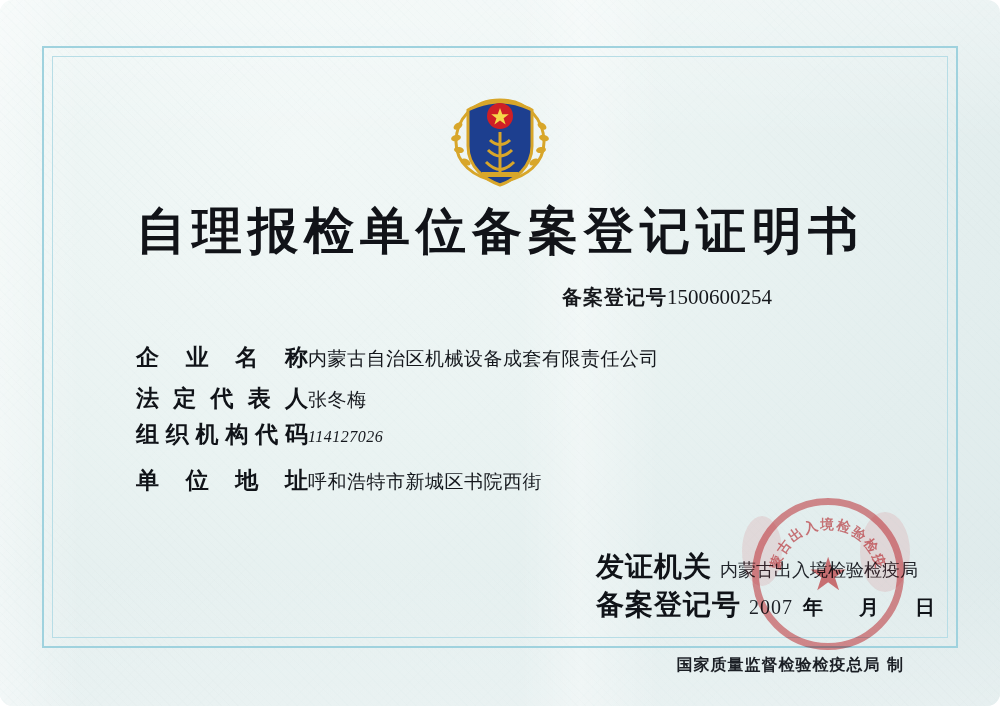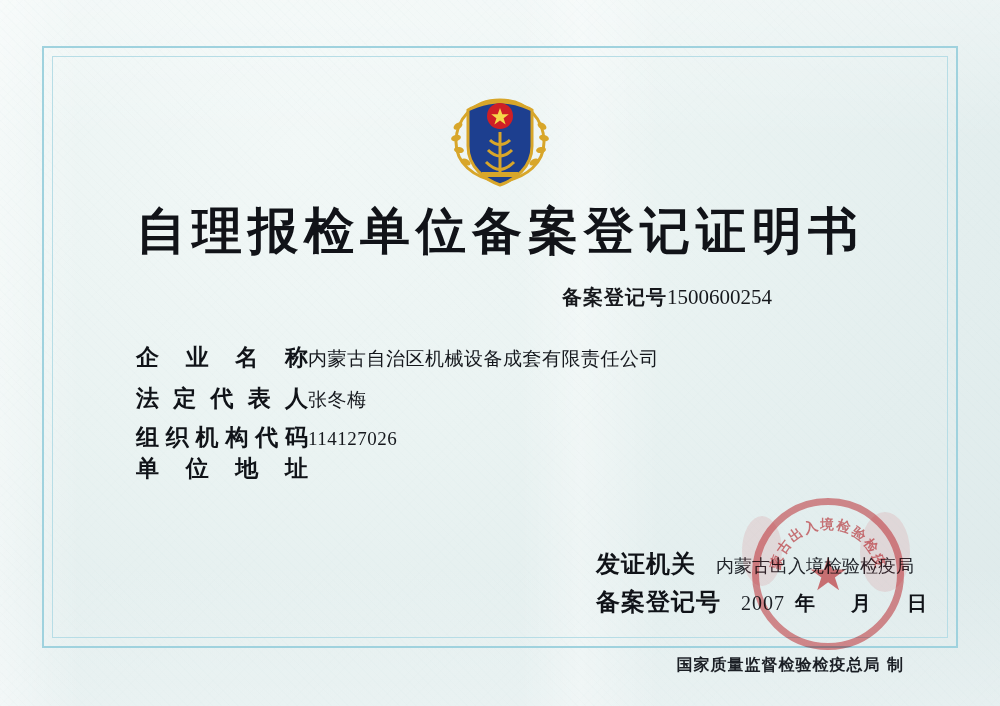--- a/index.html
+++ b/index.html
@@ -21,6 +21,7 @@
     background:
       radial-gradient(ellipse at 30% 20%, #f2f8f7 0%, #eaf3f2 40%, #e3eeee 70%, #dde9ea 100%);
     overflow: hidden;
+    border-radius: 13px;
   }
 
   

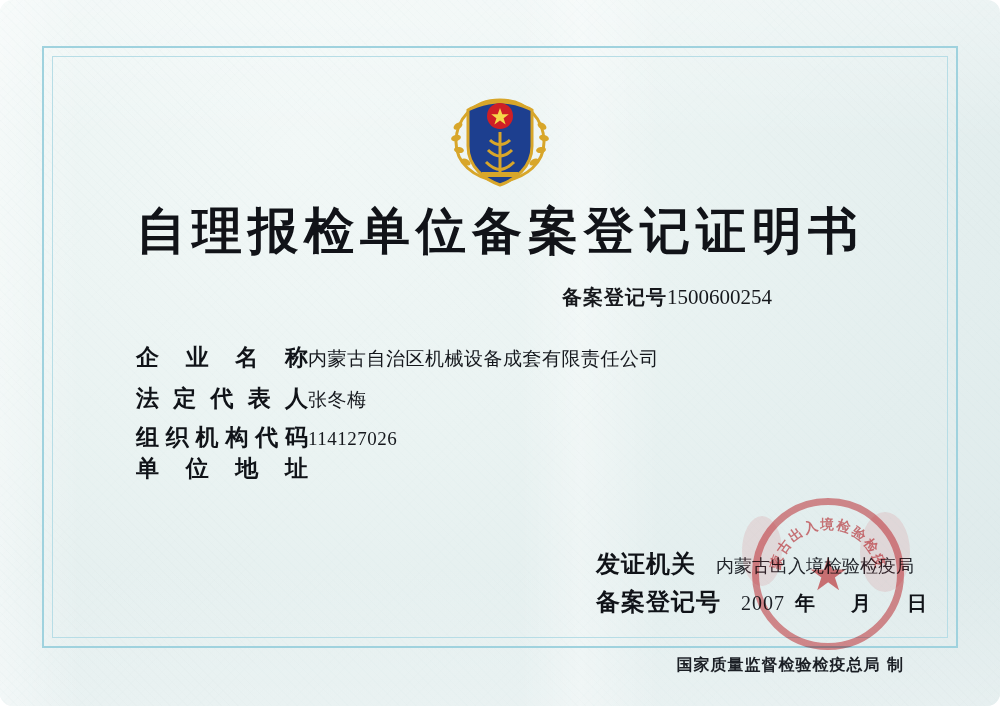--- a/index.html
+++ b/index.html
@@ -131,7 +131,8 @@
   }
   .field-value.mono {
     font-family: "Liberation Serif", "DejaVu Serif", serif;
-    font-size: 19px;
+    font-size: 16px;
+    font-style: italic;
   }
 
   

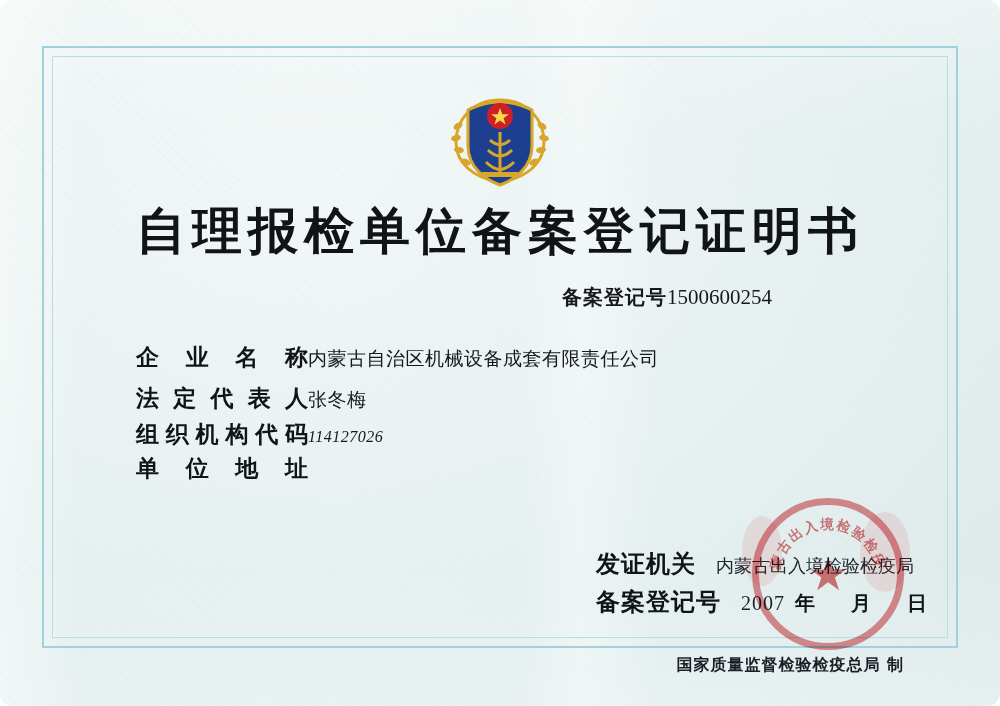--- a/index.html
+++ b/index.html
@@ -317,6 +317,7 @@
           <span>地</span>
           <span>址</span>
       </div>
+      <div class="field-value">呼和浩特市新城区书院西街</div>
     </div>
 
   </div>

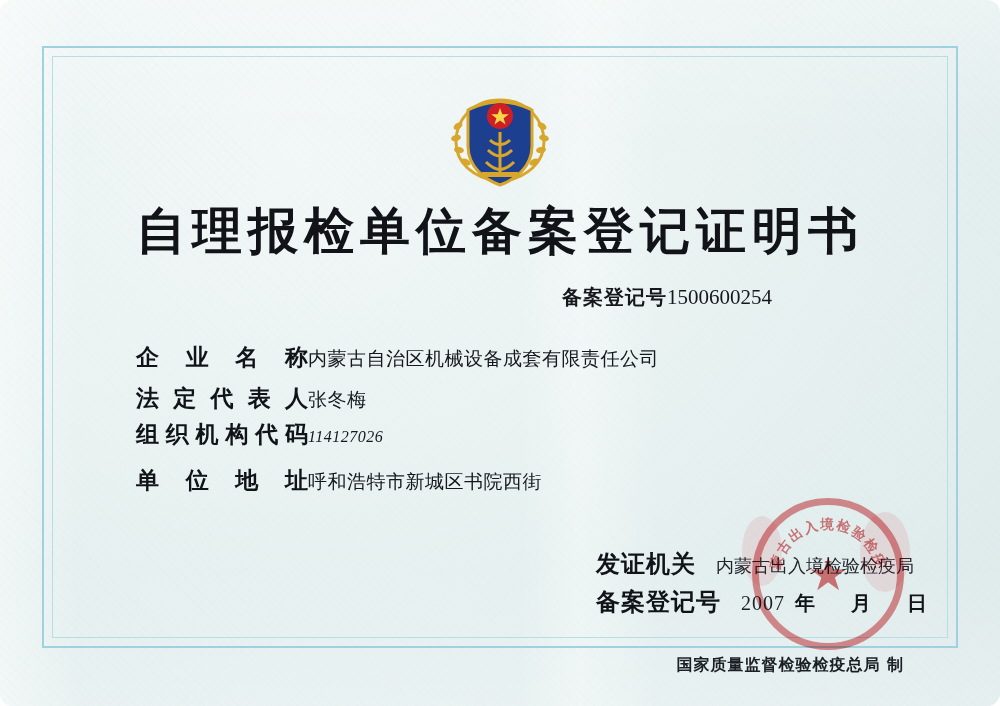--- a/index.html
+++ b/index.html
@@ -149,11 +149,11 @@
     white-space: nowrap;
   }
   .issue-label {
-    font-size: 24px;
+    font-size: 28px;
     font-weight: bold;
     color: #101318;
     letter-spacing: 1px;
-    margin-right: 20px;
+    margin-right: 8px;
   }
   .issue-value {
     font-size: 18px;

